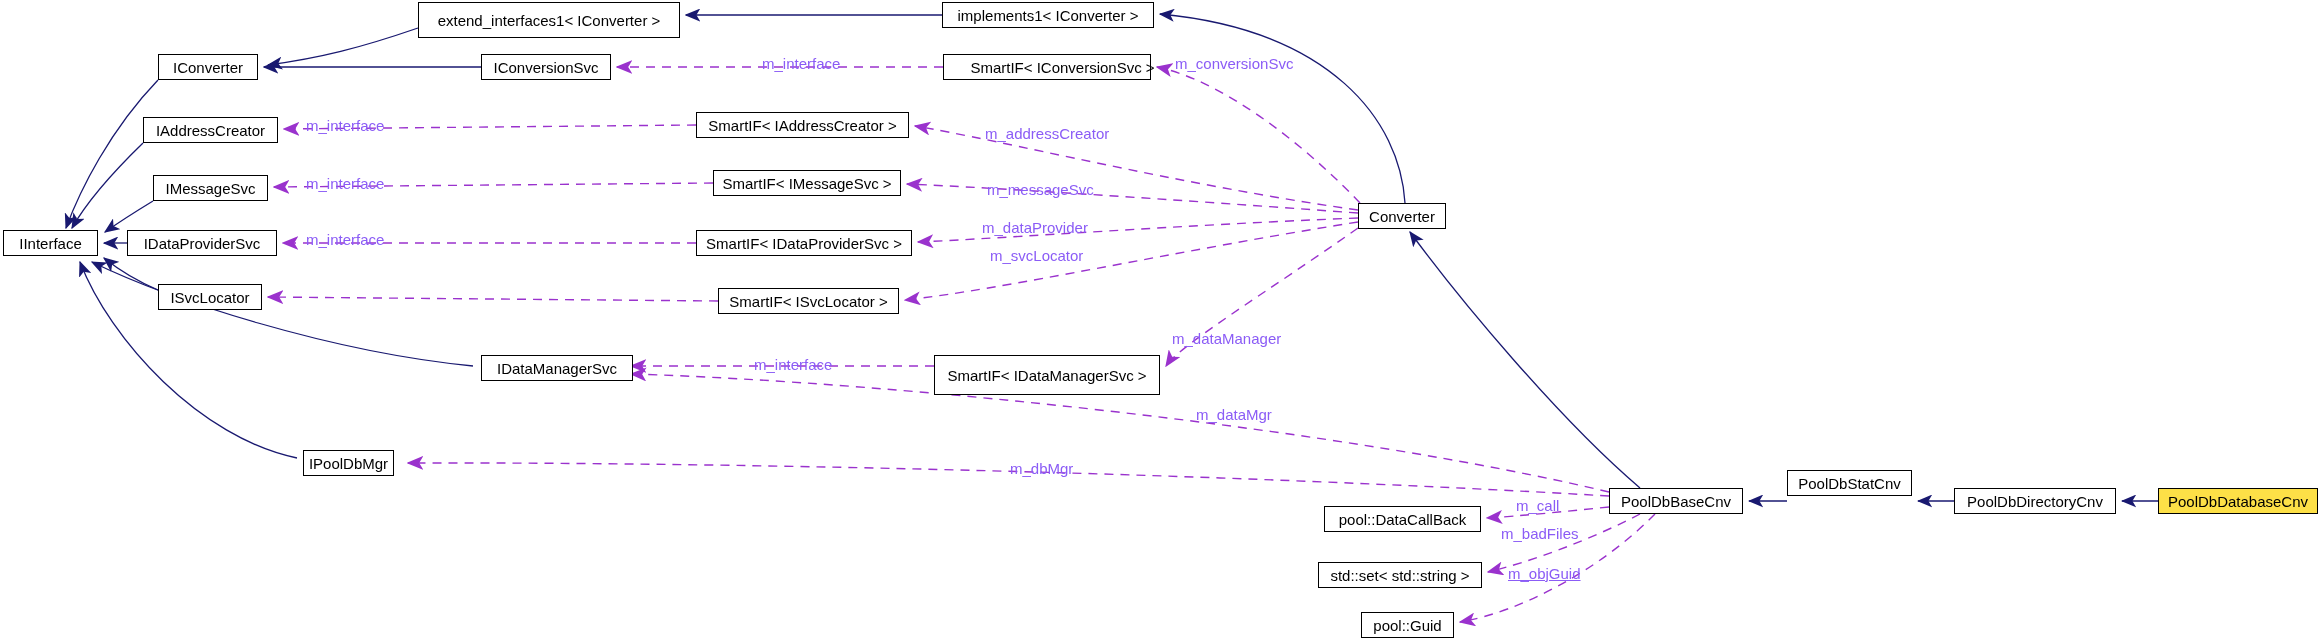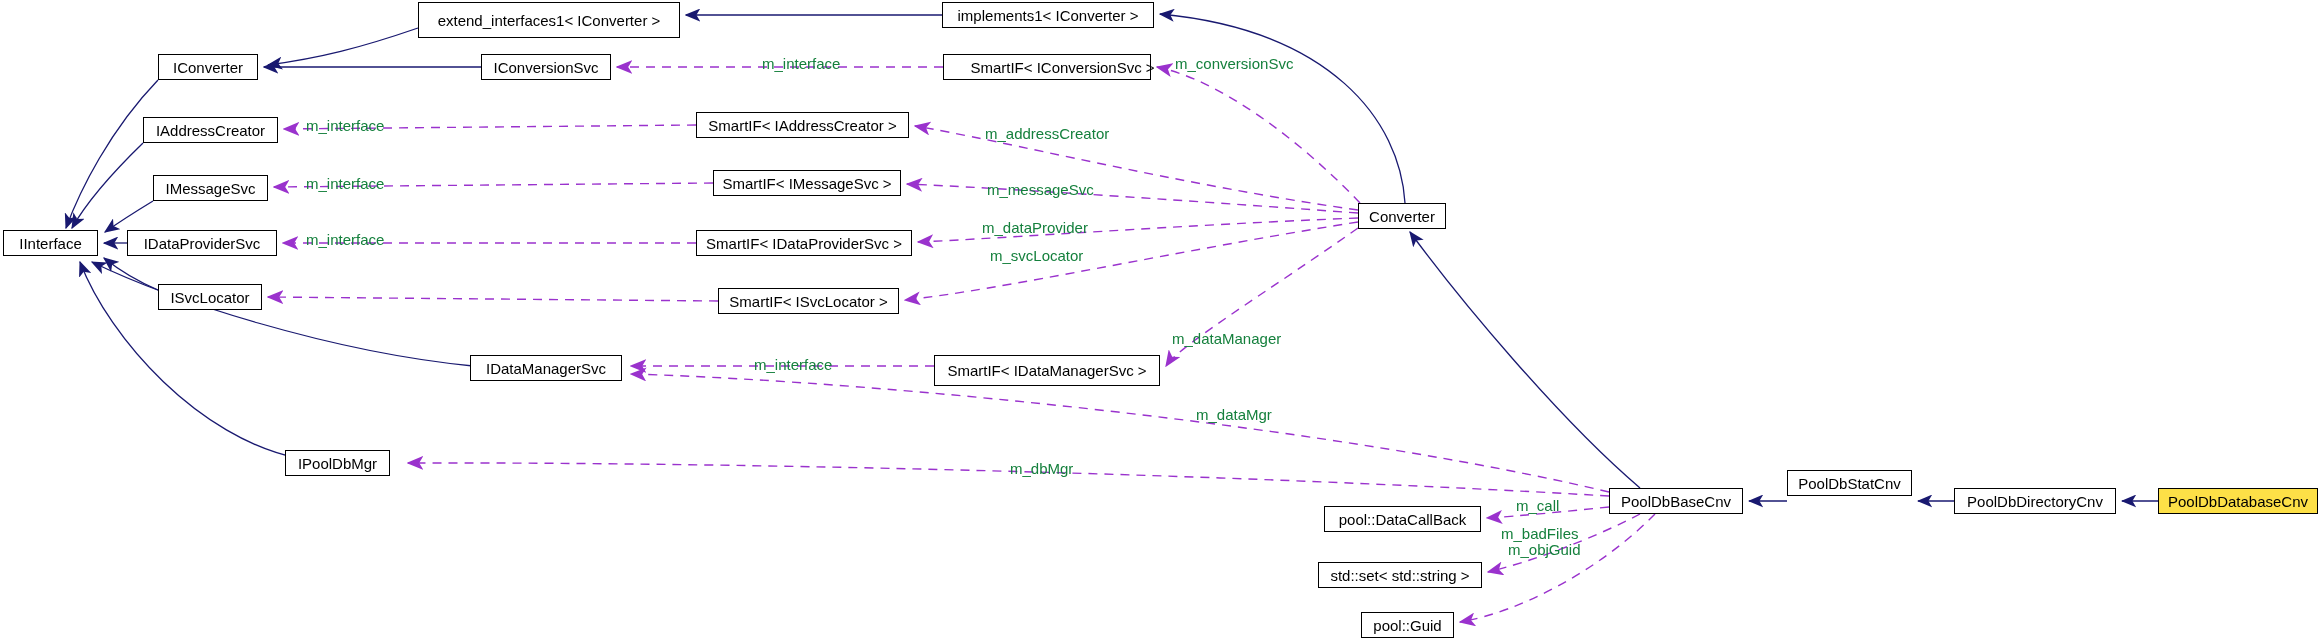--- a/index.html
+++ b/index.html
@@ -30,7 +30,7 @@
   .edge-label{
     position:absolute;
     font-size:15px;
-    color:#15803d;
+    color:#8b5cf6;
     white-space:nowrap;
     line-height:1;
   }

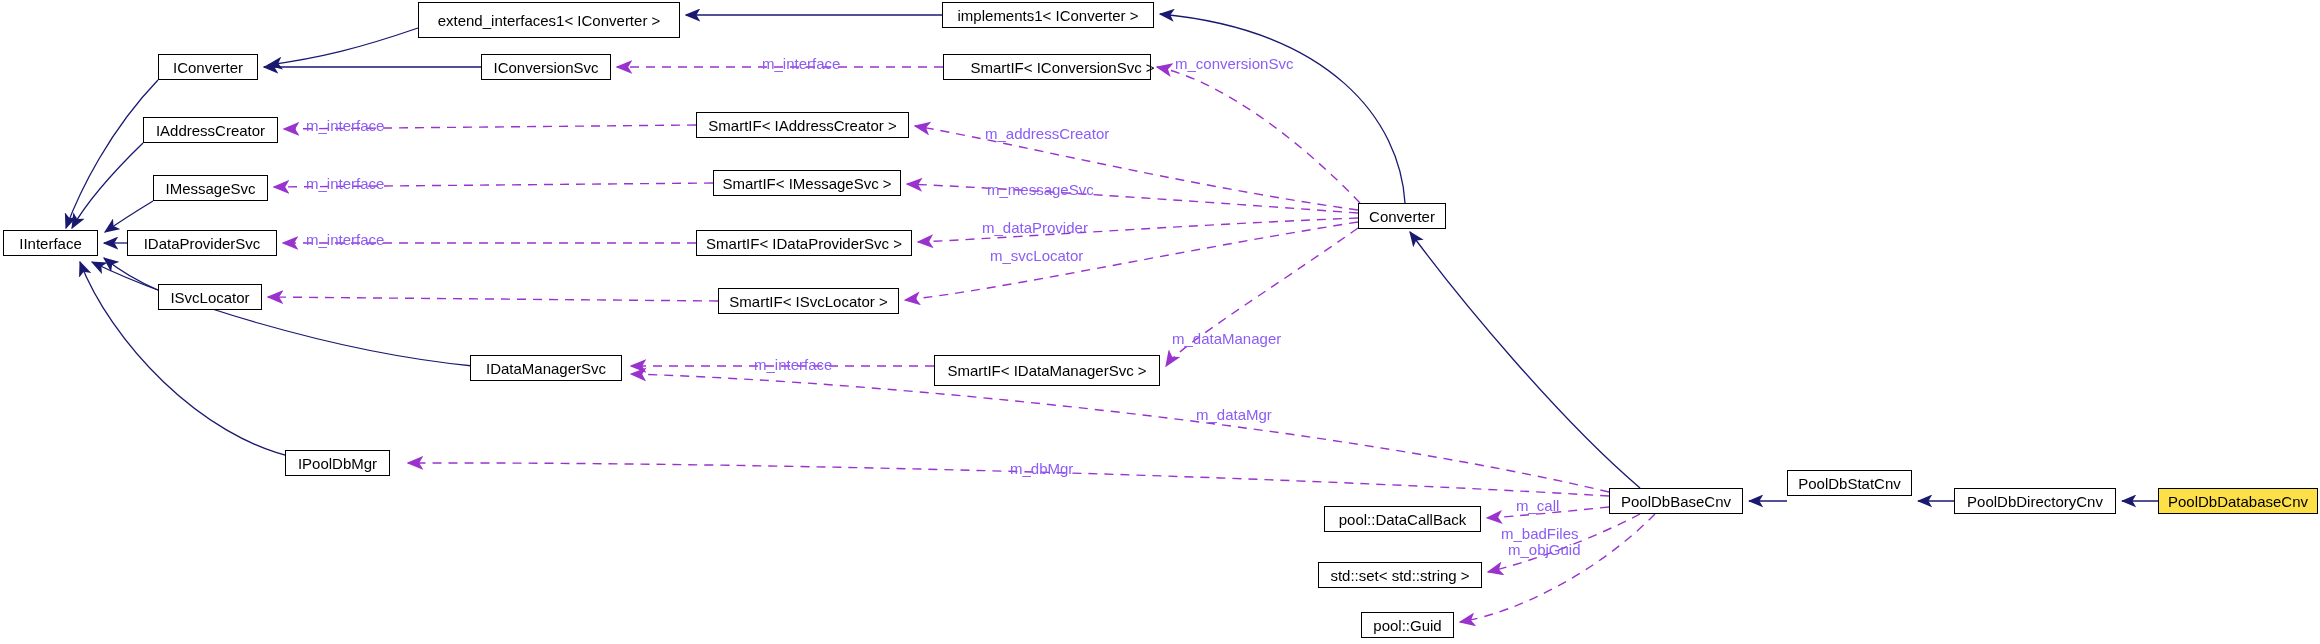--- a/index.html
+++ b/index.html
@@ -101,7 +101,7 @@
       <div class="node" style="left: 158px; top: 284px; width: 104px; height: 26px;">ISvcLocator</div>
       <div class="node" style="left: 718px; top: 288px; width: 181px; height: 26px;">SmartIF&lt; ISvcLocator &gt;</div>
       <div class="node" style="left: 1358px; top: 203px; width: 88px; height: 26px;">Converter</div>
-      <div class="node" style="left: 470px; top: 355px; width: 152px; height: 26px;">IDataManagerSvc</div>
+      <div class="node" style="left: 481px; top: 355px; width: 152px; height: 26px;">IDataManagerSvc</div>
       <div class="node" style="left: 934px; top: 355px; width: 226px; height: 31px;">SmartIF&lt; IDataManagerSvc &gt;</div>
       <div class="node" style="left: 285px; top: 450px; width: 105px; height: 26px;">IPoolDbMgr</div>
       <div class="node" style="left: 1609px; top: 488px; width: 134px; height: 26px;">PoolDbBaseCnv</div>

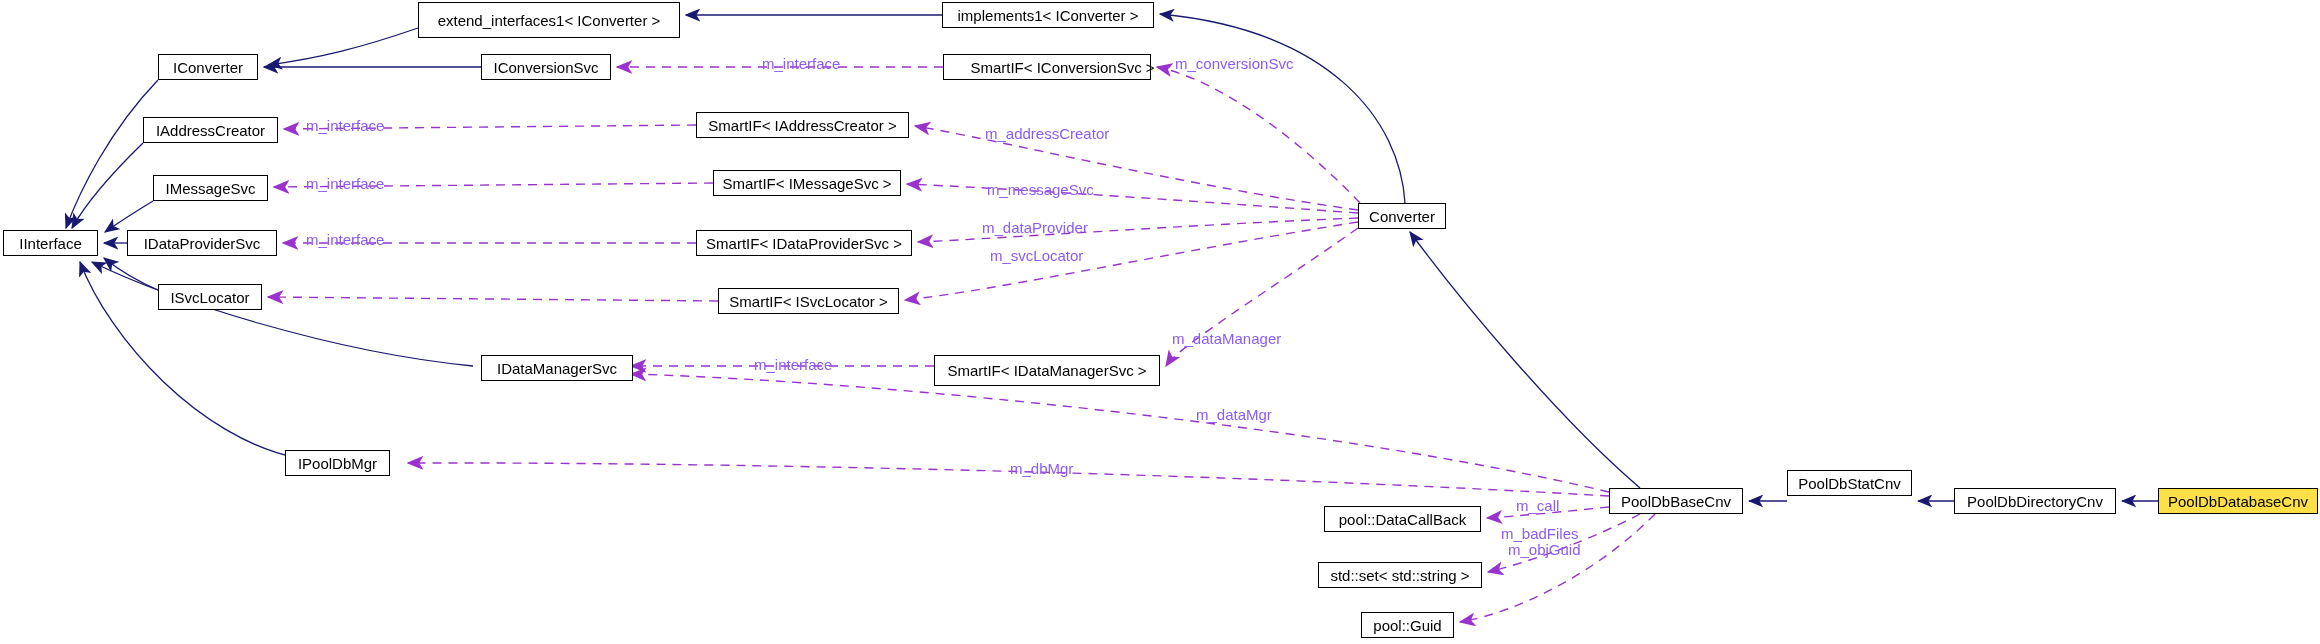--- a/index.html
+++ b/index.html
@@ -102,7 +102,7 @@
       <div class="node" style="left: 718px; top: 288px; width: 181px; height: 26px;">SmartIF&lt; ISvcLocator &gt;</div>
       <div class="node" style="left: 1358px; top: 203px; width: 88px; height: 26px;">Converter</div>
       <div class="node" style="left: 481px; top: 355px; width: 152px; height: 26px;">IDataManagerSvc</div>
-      <div class="node" style="left: 934px; top: 355px; width: 226px; height: 31px;">SmartIF&lt; IDataManagerSvc &gt;</div>
+      <div class="node" style="left: 934px; top: 355px; width: 226px; height: 40px;">SmartIF&lt; IDataManagerSvc &gt;</div>
       <div class="node" style="left: 285px; top: 450px; width: 105px; height: 26px;">IPoolDbMgr</div>
       <div class="node" style="left: 1609px; top: 488px; width: 134px; height: 26px;">PoolDbBaseCnv</div>
       <div class="node" style="left: 1787px; top: 470px; width: 125px; height: 26px;">PoolDbStatCnv</div>

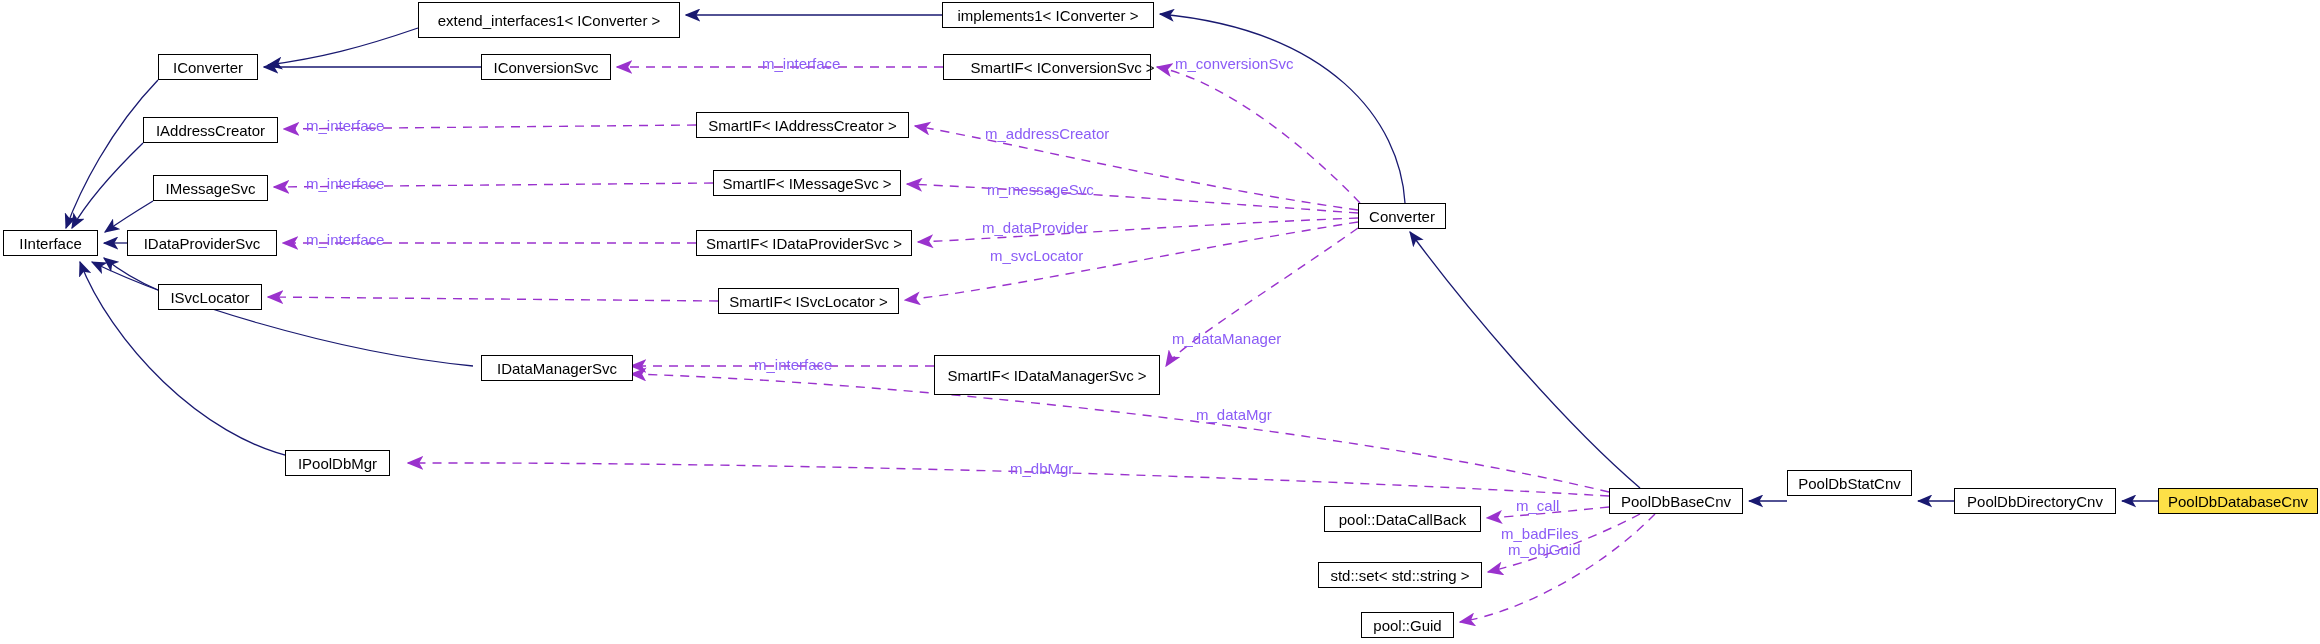--- a/index.html
+++ b/index.html
@@ -103,7 +103,7 @@
       <div class="node" style="left: 1358px; top: 203px; width: 88px; height: 26px;">Converter</div>
       <div class="node" style="left: 481px; top: 355px; width: 152px; height: 26px;">IDataManagerSvc</div>
       <div class="node" style="left: 934px; top: 355px; width: 226px; height: 40px;">SmartIF&lt; IDataManagerSvc &gt;</div>
-      <div class="node" style="left: 285px; top: 450px; width: 105px; height: 26px;">IPoolDbMgr</div>
+      <div class="node" style="left: 303px; top: 450px; width: 91px; height: 26px;">IPoolDbMgr</div>
       <div class="node" style="left: 1609px; top: 488px; width: 134px; height: 26px;">PoolDbBaseCnv</div>
       <div class="node" style="left: 1787px; top: 470px; width: 125px; height: 26px;">PoolDbStatCnv</div>
       <div class="node" style="left: 1954px; top: 488px; width: 162px; height: 26px;">PoolDbDirectoryCnv</div>

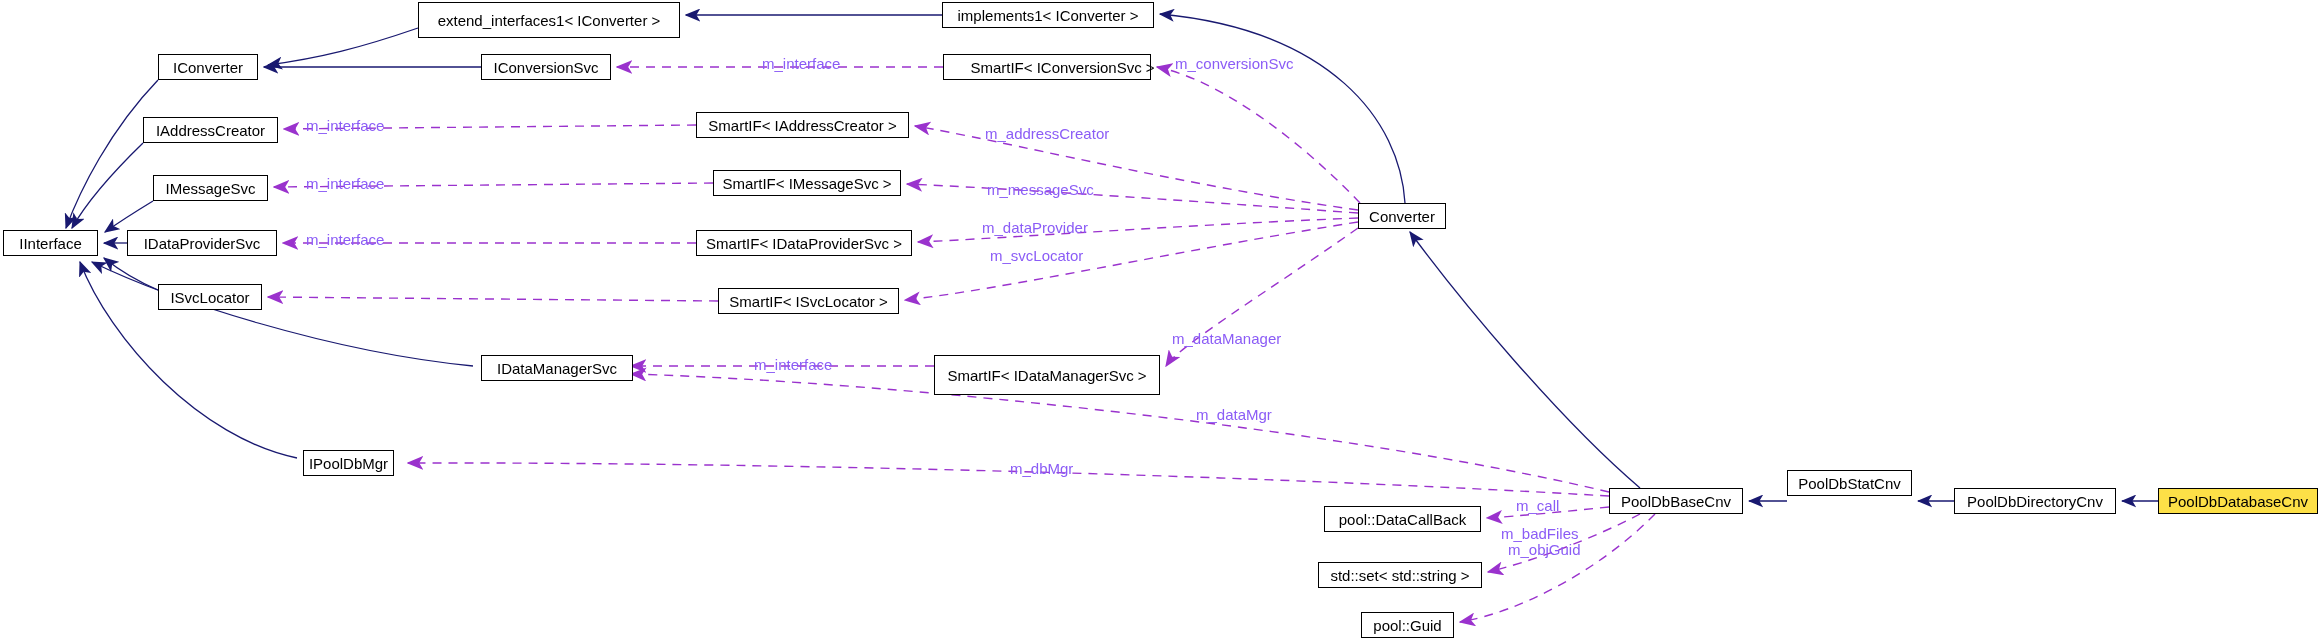--- a/index.html
+++ b/index.html
@@ -128,7 +128,7 @@
       <div class="edge-label" style="left: 1010px; top: 461px;">m_dbMgr</div>
       <div class="edge-label" style="left: 1516px; top: 498px;">m_call</div>
       <div class="edge-label" style="left: 1501px; top: 526px;">m_badFiles</div>
-      <div class="edge-label" style="left: 1508px; top: 542px;">m_objGuid</div>
+      <div class="edge-label" style="left: 1508px; top: 566px; text-decoration: underline;">m_objGuid</div>
     </div>
 </div>
 

